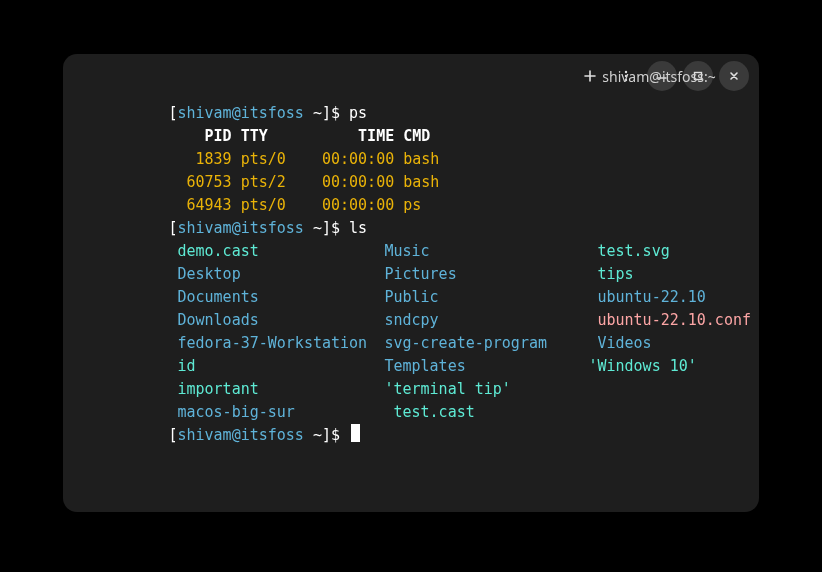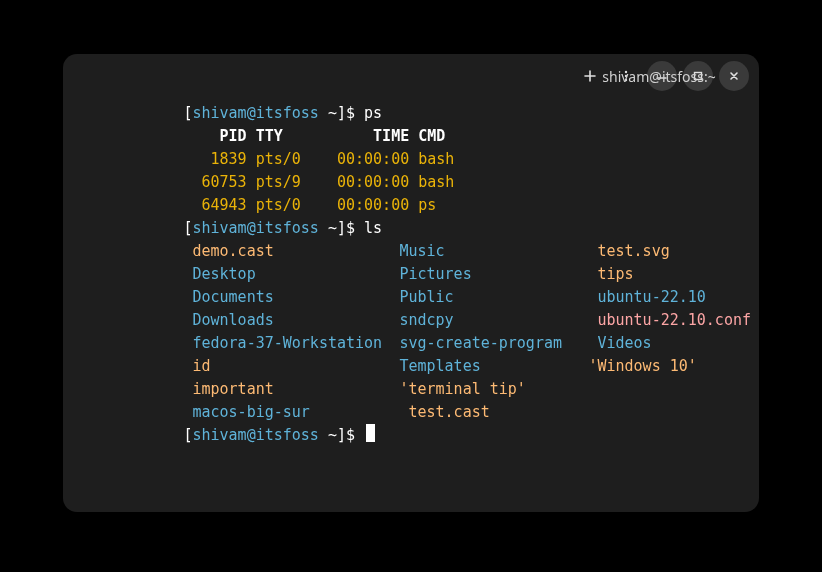--- a/index.html
+++ b/index.html
@@ -134,7 +134,7 @@
 
   <div class="terminal-body"><span class="prompt-line"><span class="bracket">[</span><span class="user-host">shivam@itsfoss</span><span> </span><span class="path">~</span><span class="dollar">]$ </span><span class="cmd">ps</span></span><span class="ps-header">    PID TTY          TIME CMD</span>
 <span class="ps-row">   1839 pts/0    00:00:00 bash</span>
-<span class="ps-row">  60753 pts/9    00:00:00 bash</span>
+<span class="ps-row">  60753 pts/2    00:00:00 bash</span>
 <span class="ps-row">  64943 pts/0    00:00:00 ps</span>
 <span class="prompt-line"><span class="bracket">[</span><span class="user-host">shivam@itsfoss</span><span> </span><span class="path">~</span><span class="dollar">]$ </span><span class="cmd">ls</span></span><div class="ls-grid" id="ls-grid"><div class="ls-row"><span class="ls-col1 f-plain"> demo.cast</span><span class="ls-col2 f-dir">Music</span><span class="ls-col3 f-plain"> test.svg</span></div><div class="ls-row"><span class="ls-col1 f-dir"> Desktop</span><span class="ls-col2 f-dir">Pictures</span><span class="ls-col3 f-plain"> tips</span></div><div class="ls-row"><span class="ls-col1 f-dir"> Documents</span><span class="ls-col2 f-dir">Public</span><span class="ls-col3 f-dir"> ubuntu-22.10</span></div><div class="ls-row"><span class="ls-col1 f-dir"> Downloads</span><span class="ls-col2 f-dir">sndcpy</span><span class="ls-col3 f-conf"> ubuntu-22.10.conf</span></div><div class="ls-row"><span class="ls-col1 f-dir"> fedora-37-Workstation</span><span class="ls-col2 f-dir">svg-create-program</span><span class="ls-col3 f-dir"> Videos</span></div><div class="ls-row"><span class="ls-col1 f-plain"> id</span><span class="ls-col2 f-dir">Templates</span><span class="ls-col3 f-plain">'Windows 10'</span></div><div class="ls-row"><span class="ls-col1 f-plain"> important</span><span class="ls-col2 f-plain">'terminal tip'</span><span class="ls-col3 f-plain"></span></div><div class="ls-row"><span class="ls-col1 f-dir"> macos-big-sur</span><span class="ls-col2 f-plain"> test.cast</span><span class="ls-col3 f-plain"></span></div></div><span class="prompt-line"><span class="bracket">[</span><span class="user-host">shivam@itsfoss</span><span> </span><span class="path">~</span><span class="dollar">]$ </span><span class="cursor"></span></span></div>
 </div>

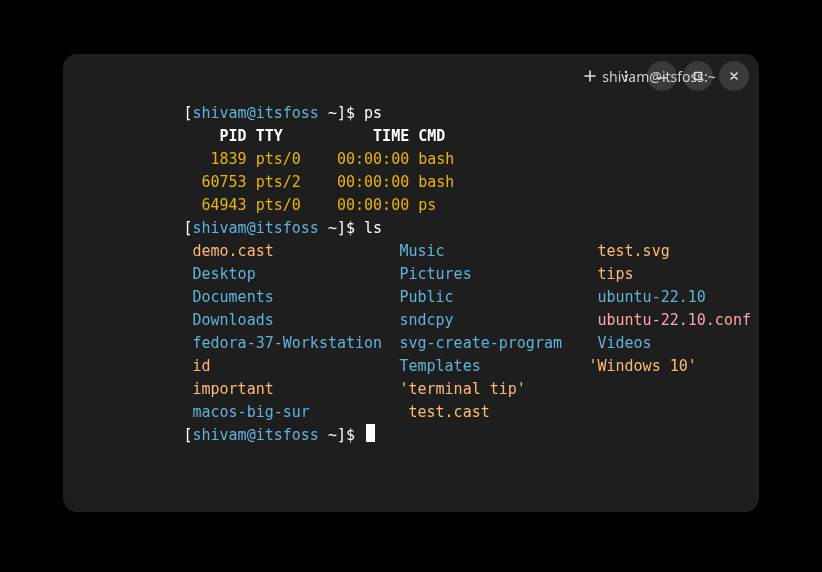--- a/index.html
+++ b/index.html
@@ -83,7 +83,7 @@
     .ls-col1 { width: 216px; }
     .ls-col2 { width: 189px; }
     .ls-col3 { flex: 1; }
-    .f-plain { color: #fdba74; }
+    .f-plain { color: #5eead4; }
     .f-dir { color: #5fb3d9; }
     .f-conf { color: #fca5a5; }
     .cursor {

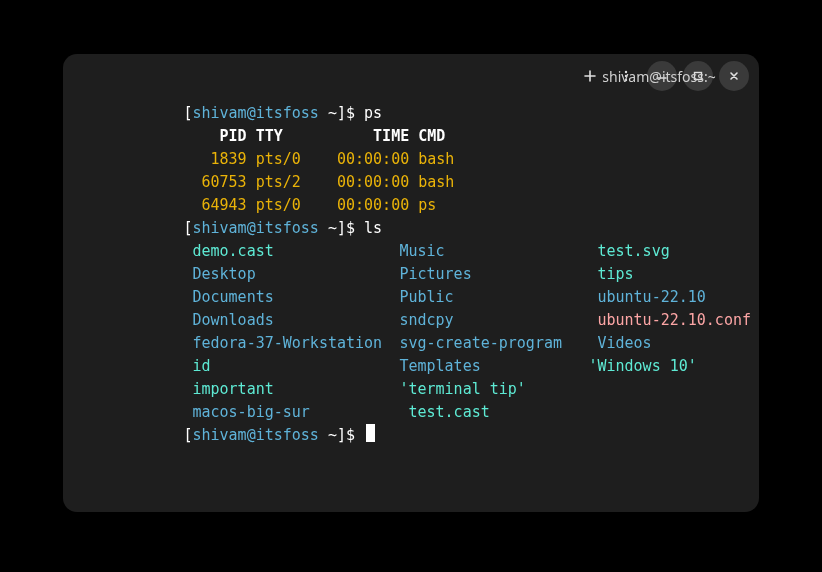--- a/index.html
+++ b/index.html
@@ -82,7 +82,7 @@
     .ls-row { display: flex; }
     .ls-col1 { width: 216px; }
     .ls-col2 { width: 189px; }
-    .ls-col3 { flex: 1; }
+    .ls-col3 { flex: 1; margin-left: 15px; }
     .f-plain { color: #5eead4; }
     .f-dir { color: #5fb3d9; }
     .f-conf { color: #fca5a5; }

